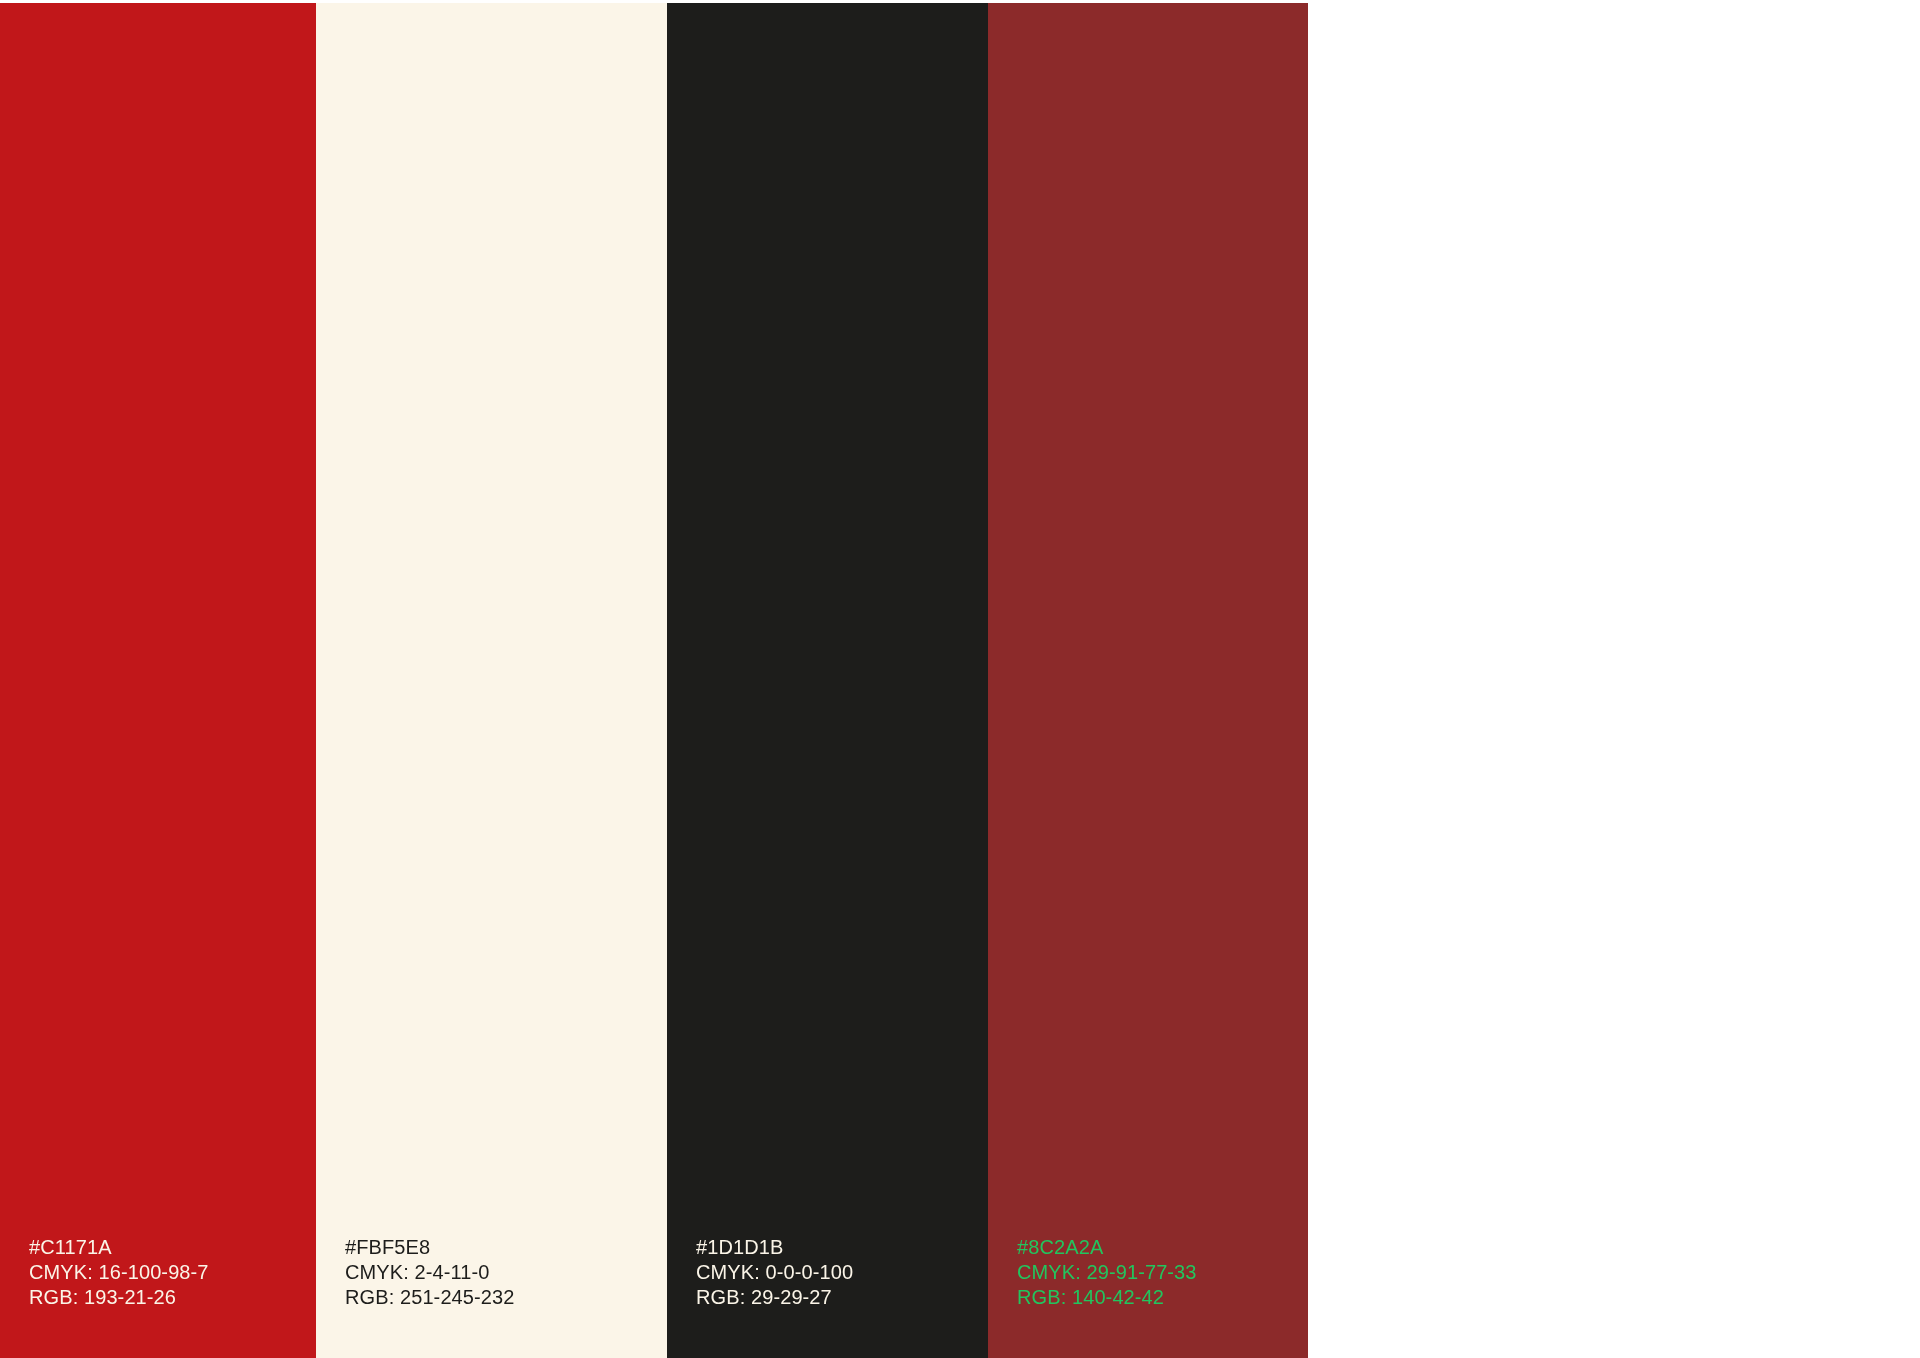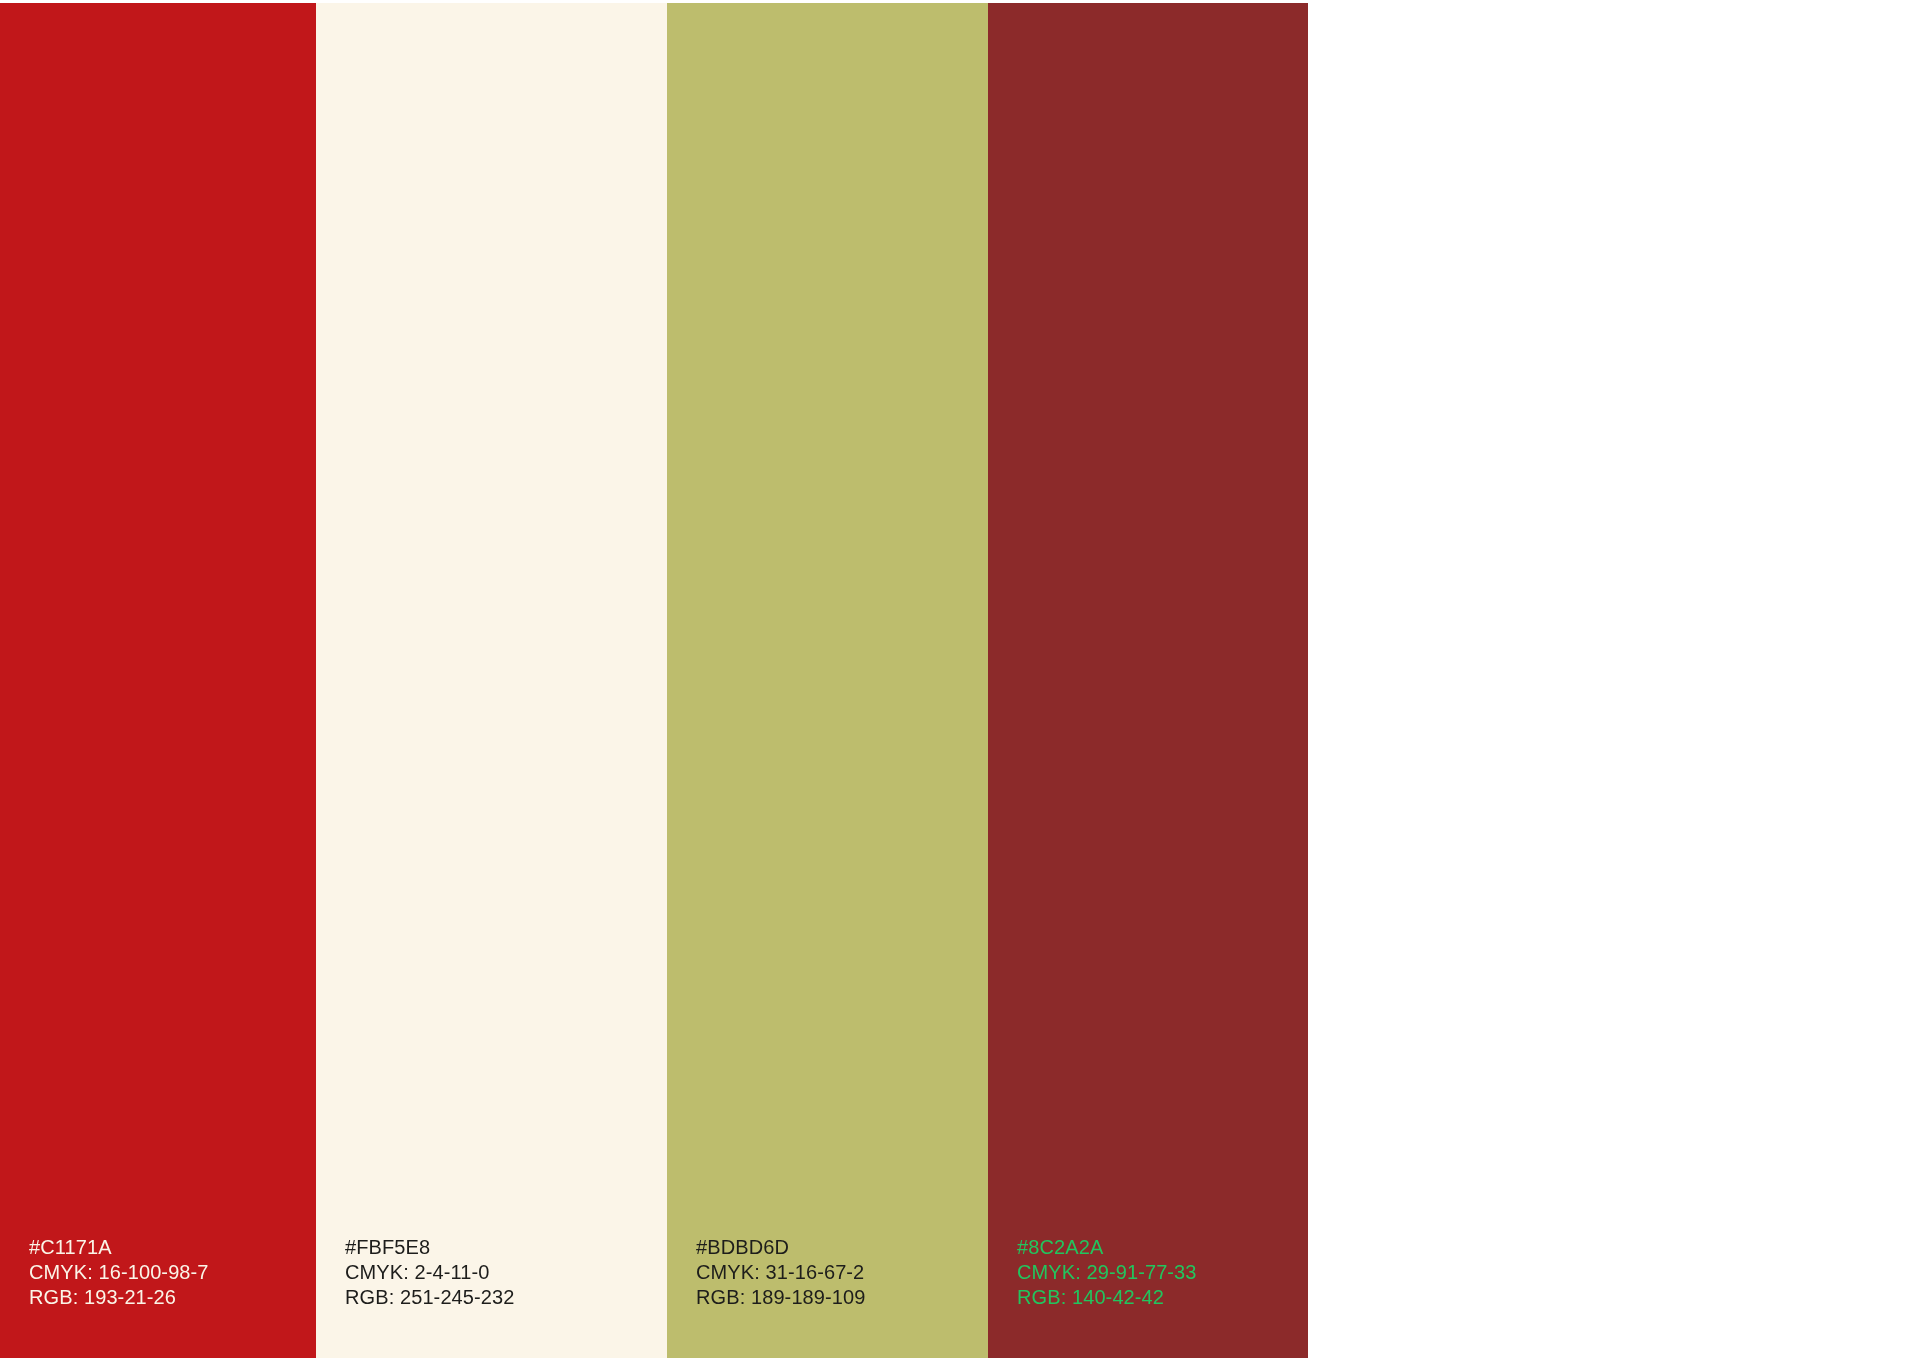--- a/index.html
+++ b/index.html
@@ -59,6 +59,13 @@
     </div>
   </div>
 
+  <div class="swatch" style="background: rgb(29, 29, 27); width: 321px;">
+    <div class="swatch-info" style="color: rgb(251, 245, 232);">
+      <span class="line">#1D1D1B</span>
+      <span class="line">CMYK: 0-0-0-100</span>
+      <span class="line">RGB: 29-29-27</span>
+    </div>
+  </div>
 
 
   <div class="swatch" style="background: rgb(189, 189, 109); width: 321px;">

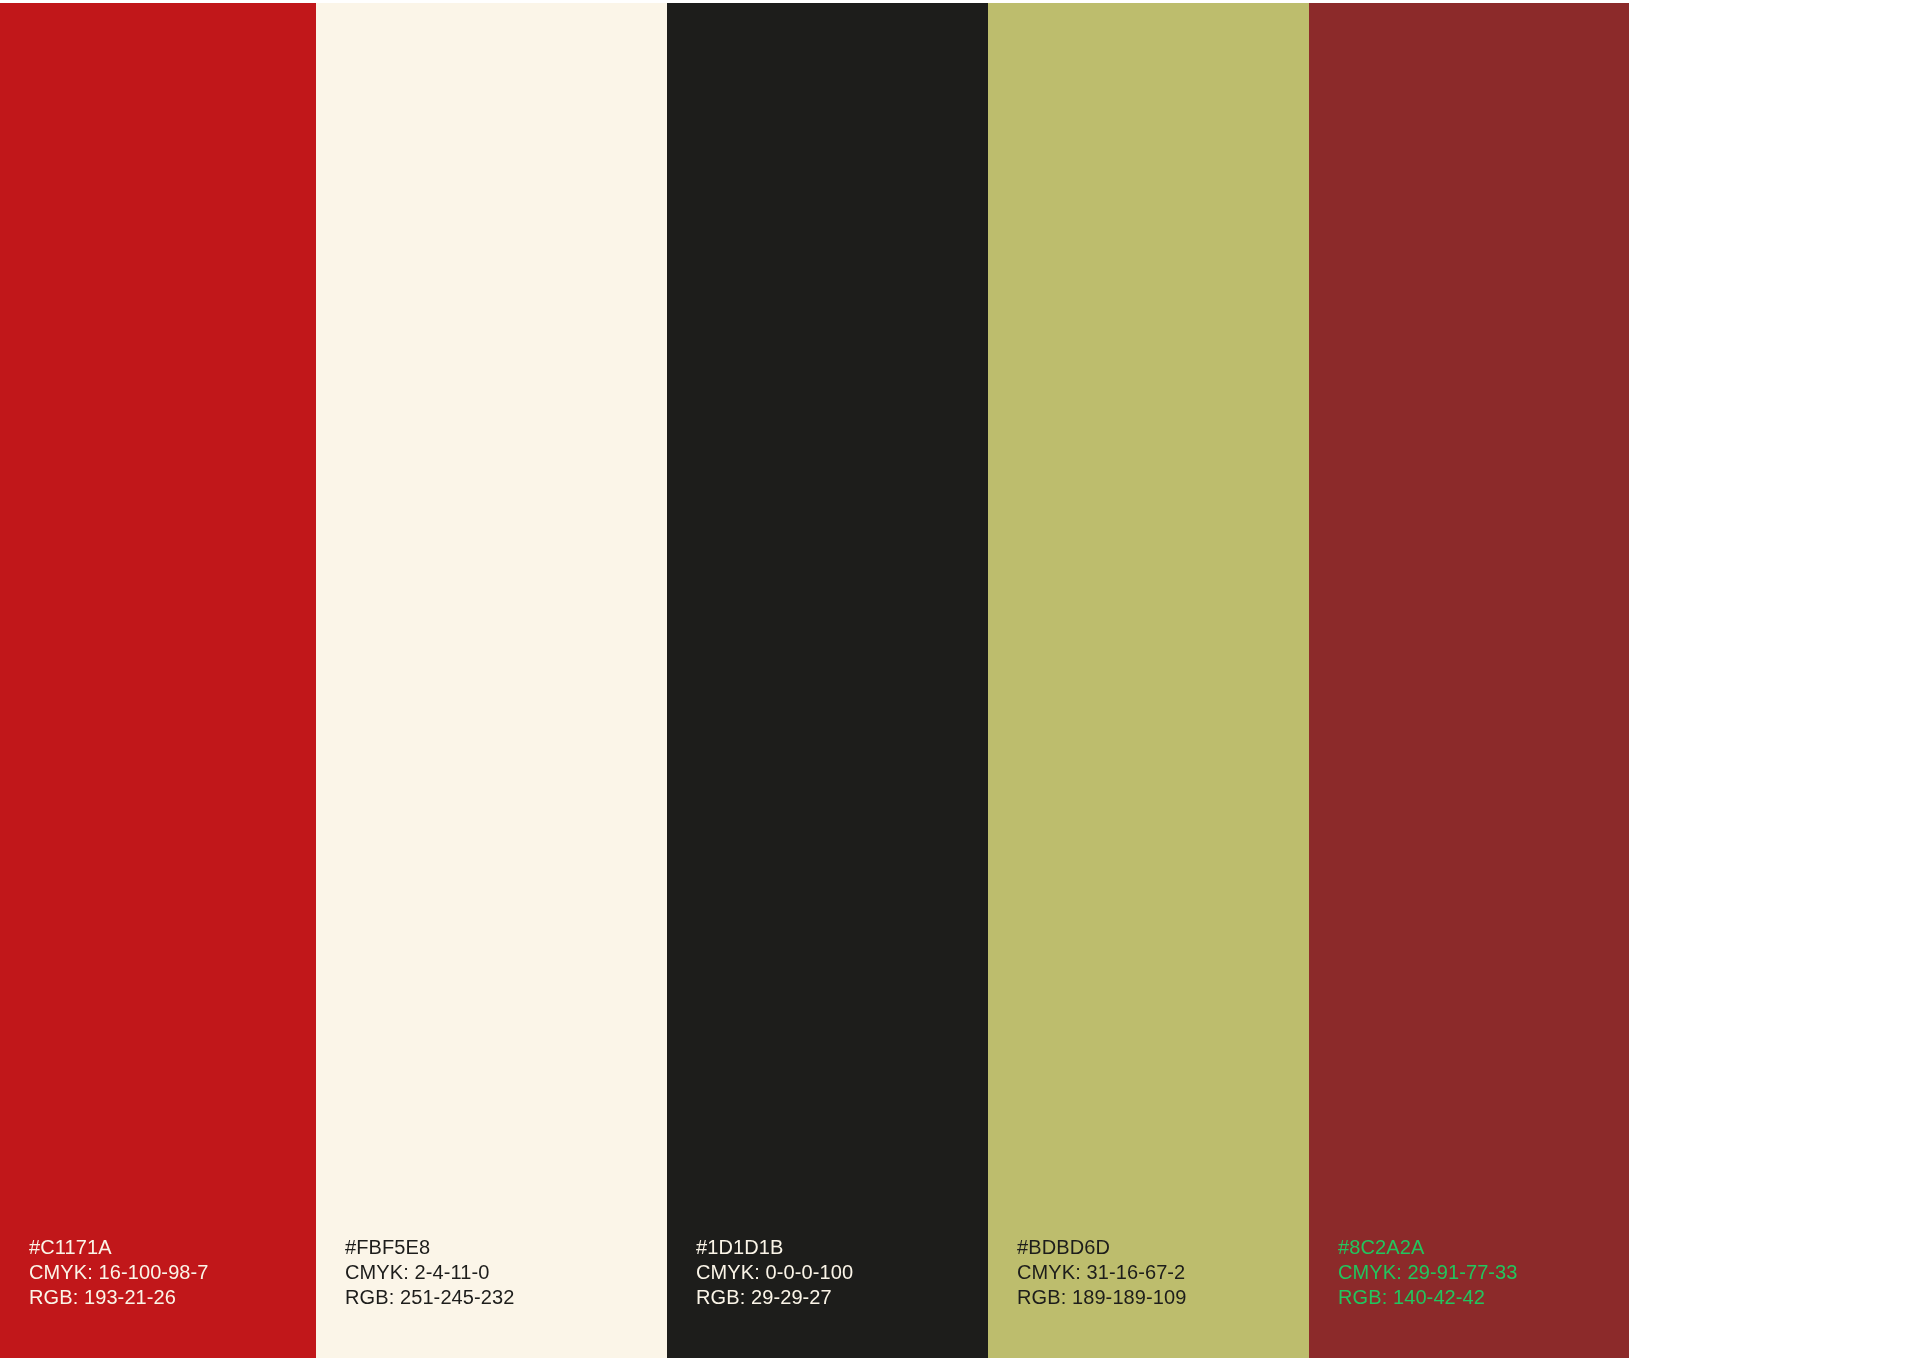--- a/index.html
+++ b/index.html
@@ -68,13 +68,6 @@
   </div>
 
 
-  <div class="swatch" style="background: rgb(189, 189, 109); width: 321px;">
-    <div class="swatch-info" style="color: rgb(29, 29, 27);">
-      <span class="line">#BDBD6D</span>
-      <span class="line">CMYK: 31-16-67-2</span>
-      <span class="line">RGB: 189-189-109</span>
-    </div>
-  </div>
 
   <div class="swatch" style="background: rgb(140, 42, 42); width: 320px;">
     <div class="swatch-info" style="color: #22c55e;">

